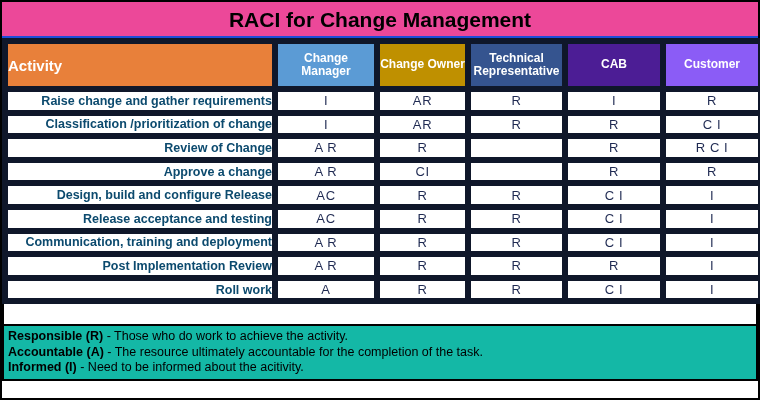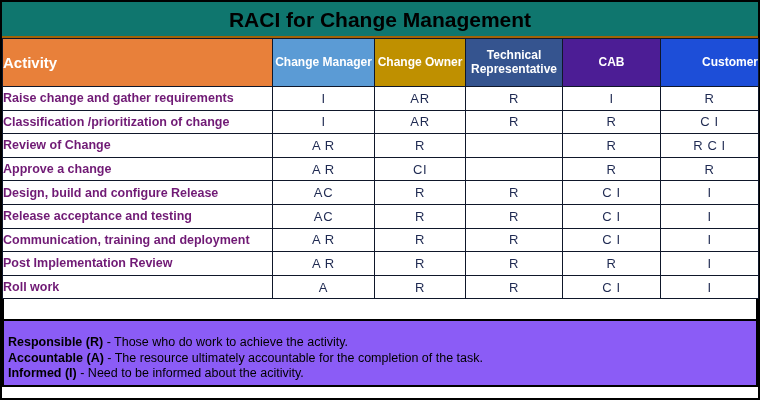--- a/index.html
+++ b/index.html
@@ -25,8 +25,8 @@
   
   .title-band {
     height: 36px;
-    background: #0f766e;
-    border-bottom: 2px solid #a16207;
+    background: #ec4899;
+    border-bottom: 2px solid #1d4ed8;
     display: flex;
     align-items: center;
     justify-content: center;

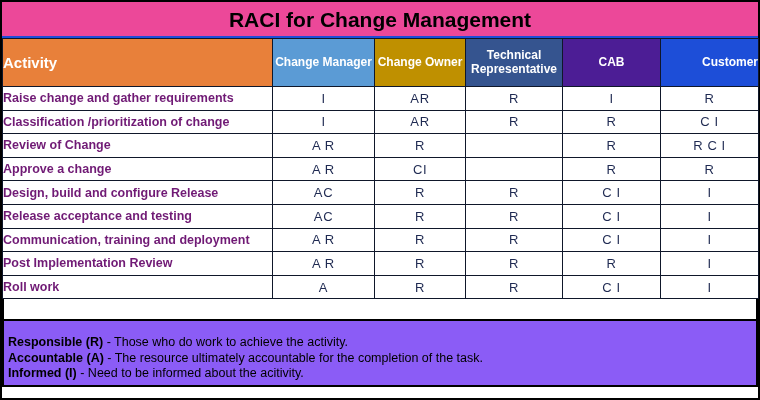--- a/index.html
+++ b/index.html
@@ -47,7 +47,7 @@
     width: 756px;
   }
   table.raci td, table.raci th {
-    border: 1px solid #0f172a;
+    border: 6px solid #0f172a;
     padding: 0;
     margin: 8px;
   }

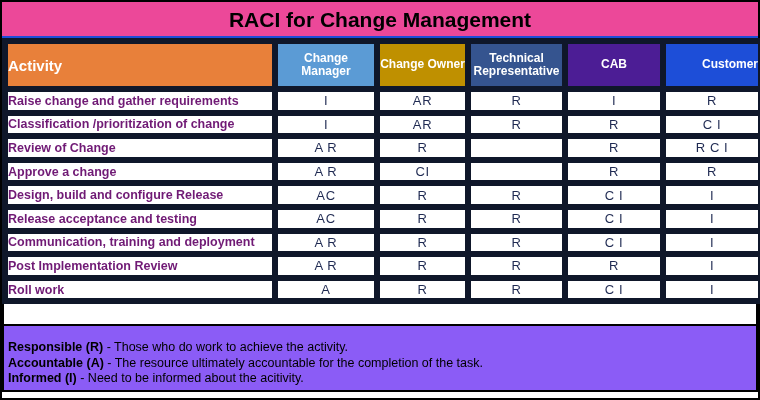--- a/index.html
+++ b/index.html
@@ -85,7 +85,7 @@
   th.h-co   { background: #BF9000; }
   th.h-tr   { background: #35548F; }
   th.h-cab  { background: #4c1d95; }
-  th.h-cust { background: #1d4ed8; text-align: right; }
+  th.h-cust { background: #8b5cf6; }
 
   
   tr.data-row { height: 23.6px; }

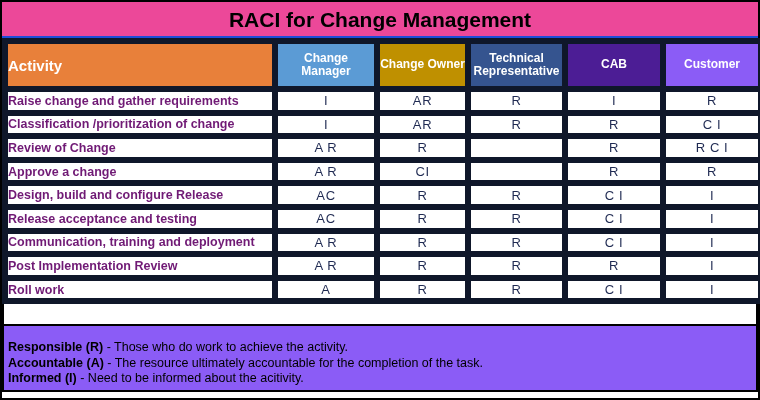--- a/index.html
+++ b/index.html
@@ -92,8 +92,8 @@
   td.activity-cell {
     font-size: 12.5px;
     font-weight: bold;
-    color: #701a75;
-    text-align: left;
+    color: #0c4a6e;
+    text-align: right;
     vertical-align: middle;
     padding-left: 5px;
     white-space: nowrap;

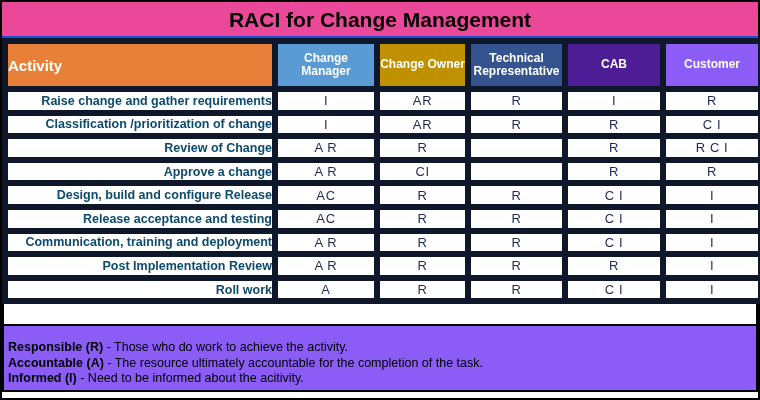--- a/index.html
+++ b/index.html
@@ -120,11 +120,11 @@
 
   
   .legend {
-    background: #8b5cf6;
+    background: #14b8a6;
     border: 2px solid #000000;
     box-sizing: border-box;
     width: 756px;
-    padding: 14px 0 3px 4px;
+    padding: 3px 0 3px 4px;
   }
   .legend-line {
     font-size: 12.5px;

